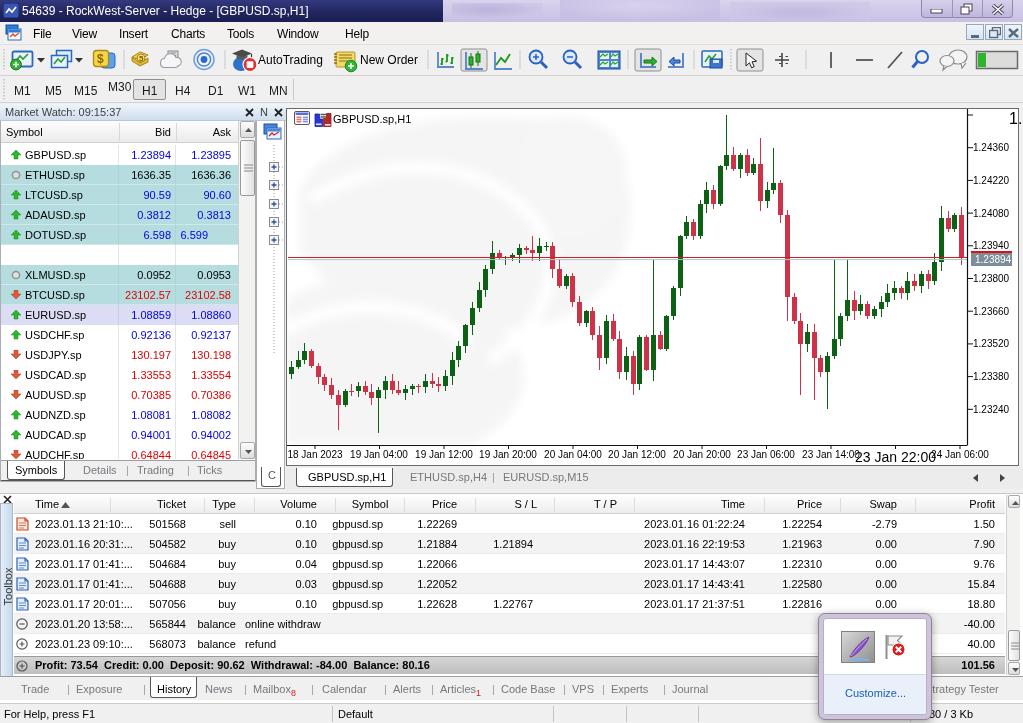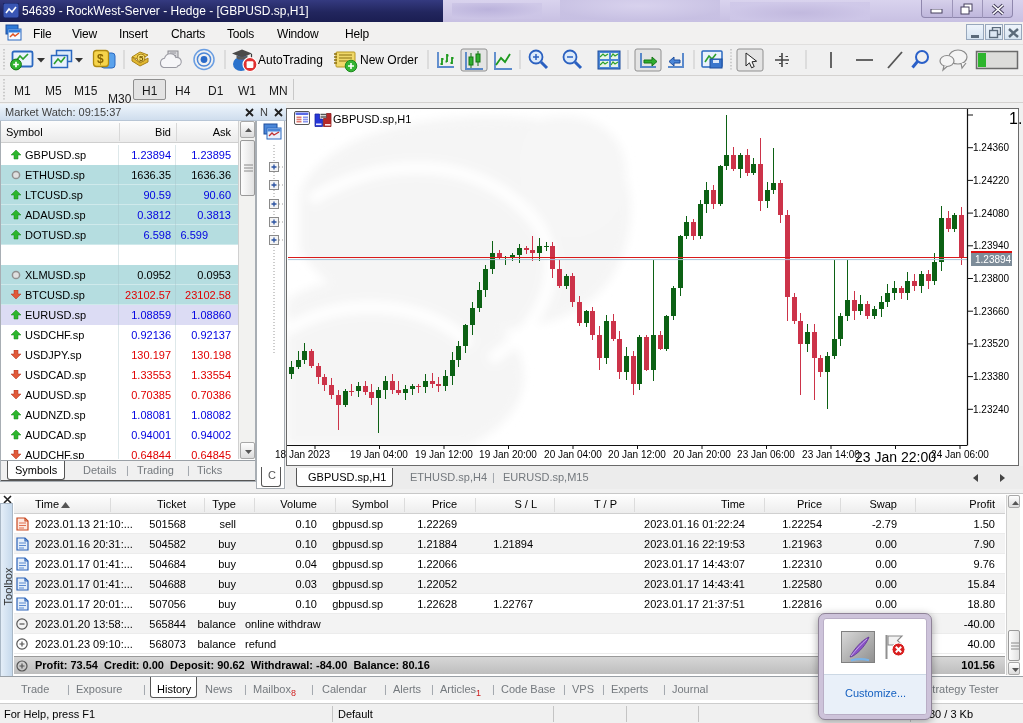--- a/index.html
+++ b/index.html
@@ -224,7 +224,7 @@
     <span class="abs" style="left:14px;top:8px">M1</span>
       <span class="abs" style="left:45px;top:8px">M5</span>
       <span class="abs" style="left:74px;top:8px">M15</span>
-      <span class="abs" style="left:108px;top:16px">M30</span>
+      <span class="abs" style="left:108px;top:4px">M30</span>
       <span class="abs" style="left:142px;top:8px">H1</span>
       <span class="abs" style="left:175px;top:8px">H4</span>
       <span class="abs" style="left:208px;top:8px">D1</span>

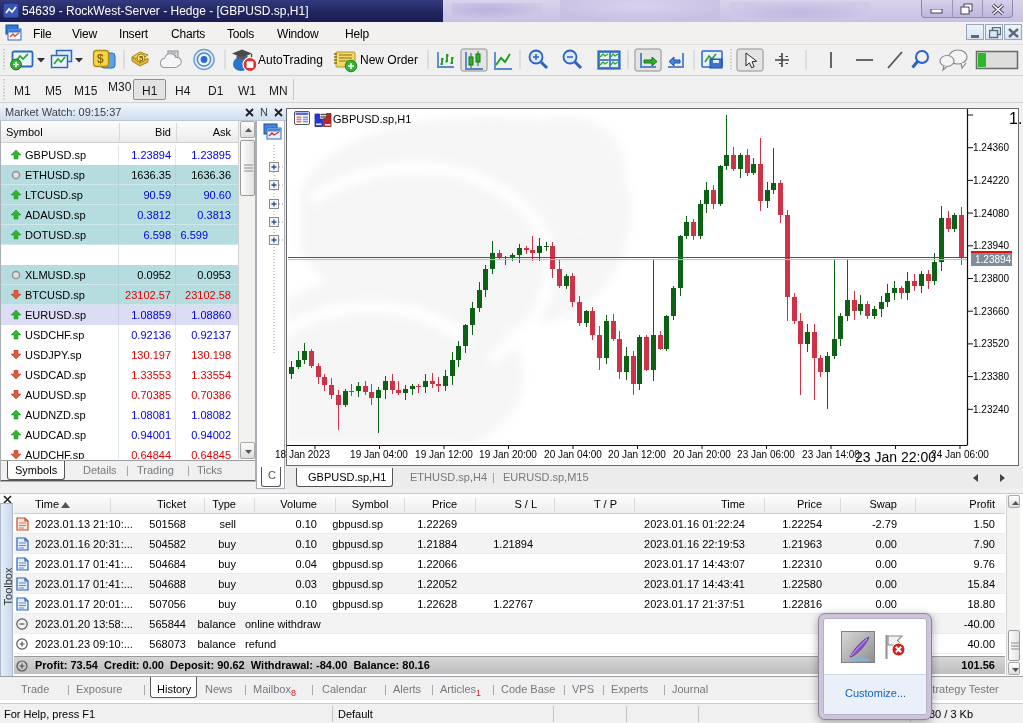--- a/index.html
+++ b/index.html
@@ -737,7 +737,7 @@
 <div class="abs" style="left:687px;top:267px;font-size:10px">1.23380</div>
 <div class="abs" style="left:687px;top:300px;font-size:10px">1.23240</div>
 
-<div class="abs" style="left:-11px;top:345px;width:80px;text-align:left;font-size:10px;white-space:nowrap">18 Jan 2023</div>
+<div class="abs" style="left:-11px;top:345px;width:80px;text-align:center;font-size:10px;white-space:nowrap">18 Jan 2023</div>
 <div class="abs" style="left:53px;top:345px;width:80px;text-align:center;font-size:10px;white-space:nowrap">19 Jan 04:00</div>
 <div class="abs" style="left:118px;top:345px;width:80px;text-align:center;font-size:10px;white-space:nowrap">19 Jan 12:00</div>
 <div class="abs" style="left:182px;top:345px;width:80px;text-align:center;font-size:10px;white-space:nowrap">19 Jan 20:00</div>

